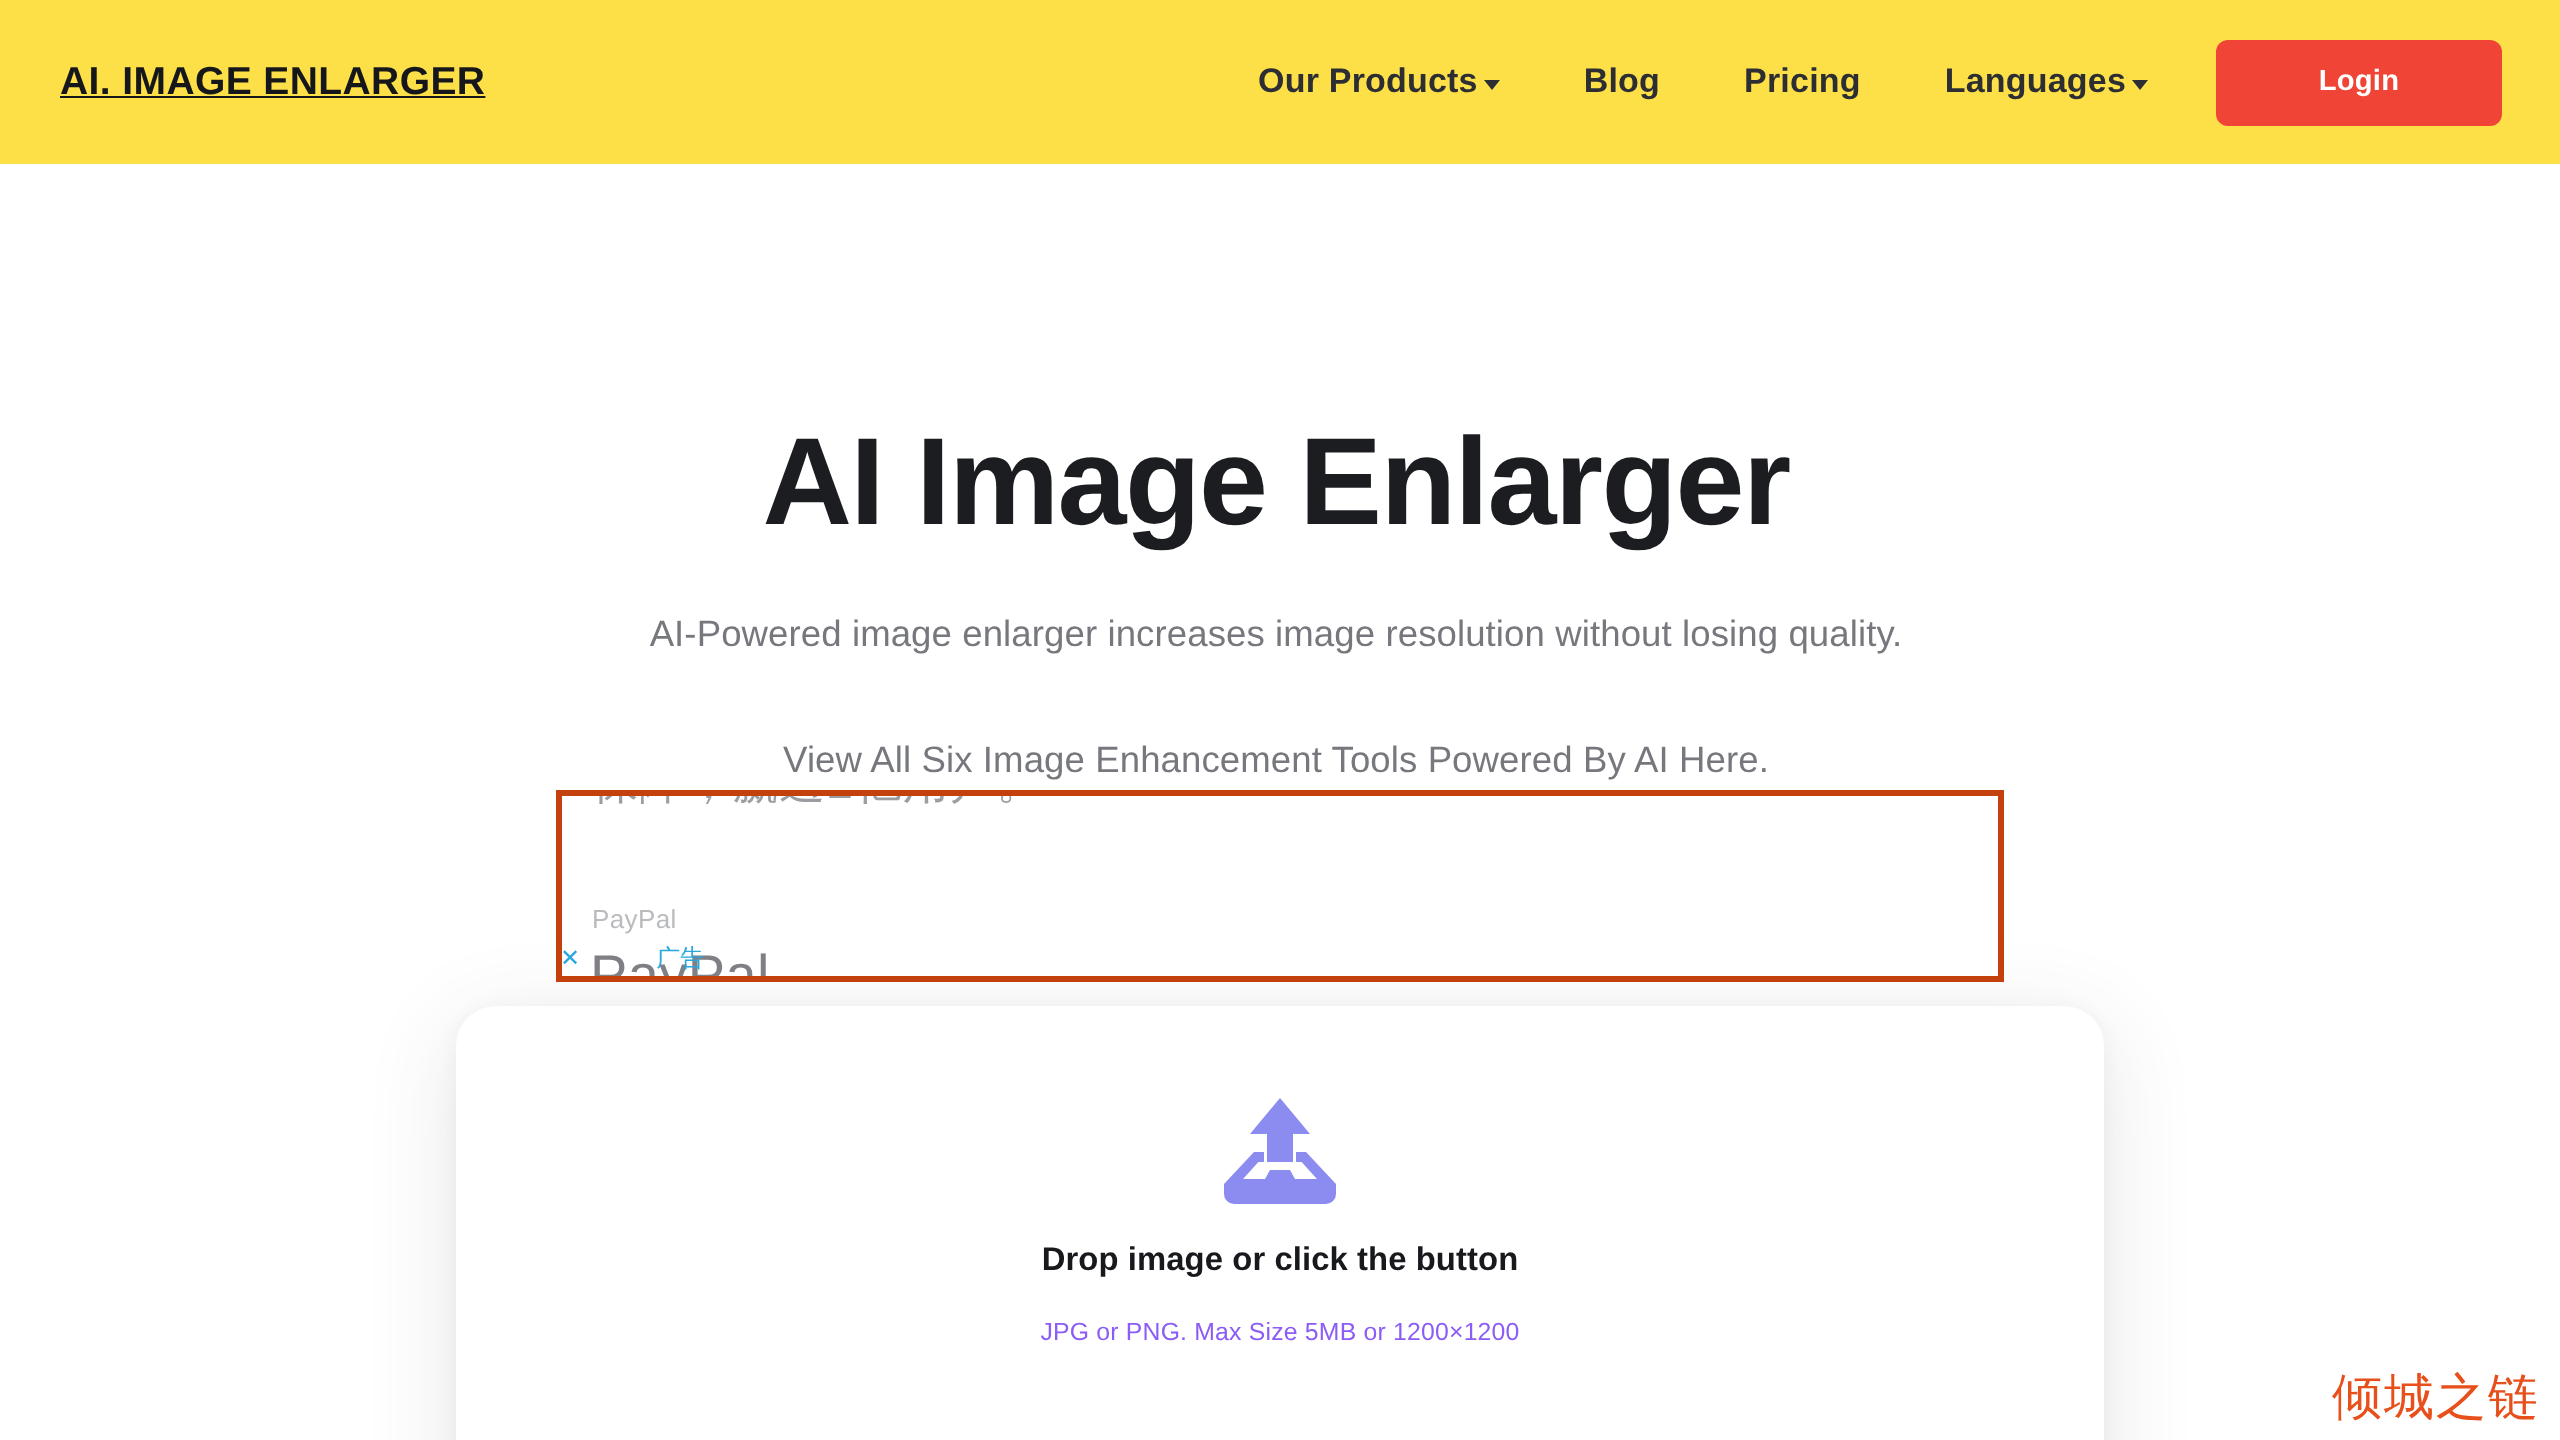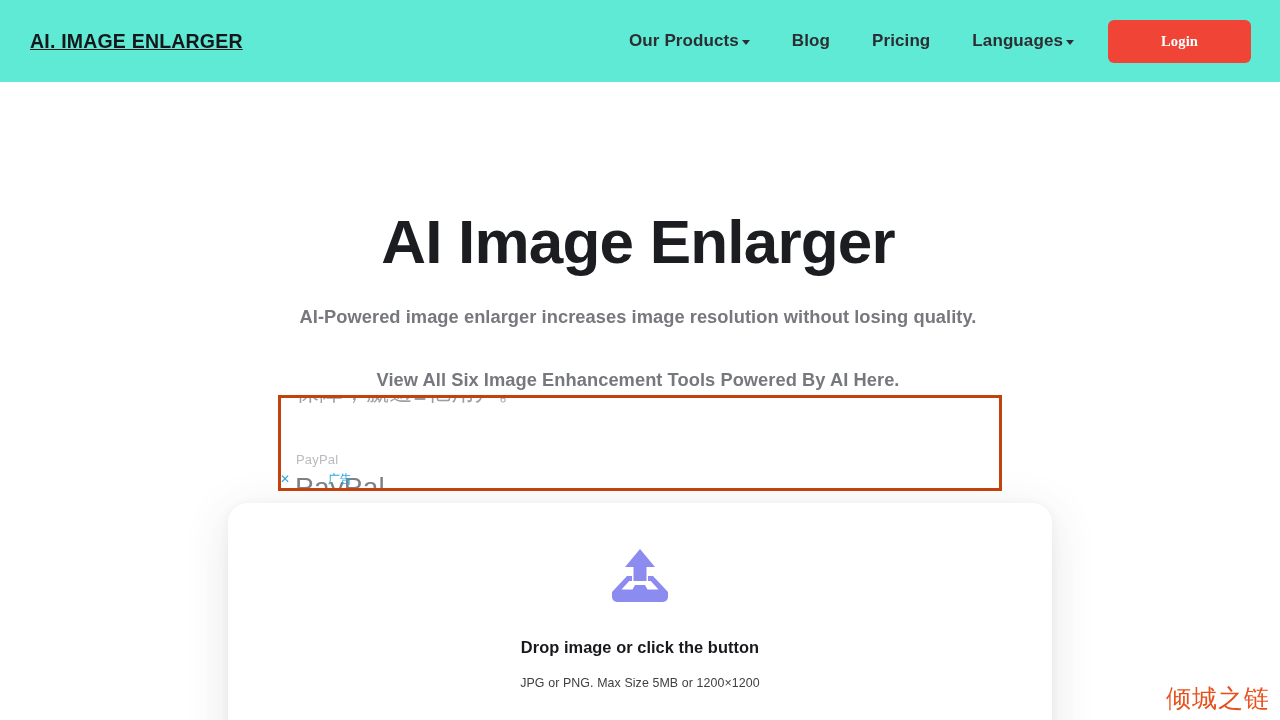--- a/index.html
+++ b/index.html
@@ -26,7 +26,7 @@
     height: 82px;
     display: flex;
     align-items: center;
-    background: #5eead4;
+    background: #fde047;
     z-index: 5;
   }
 

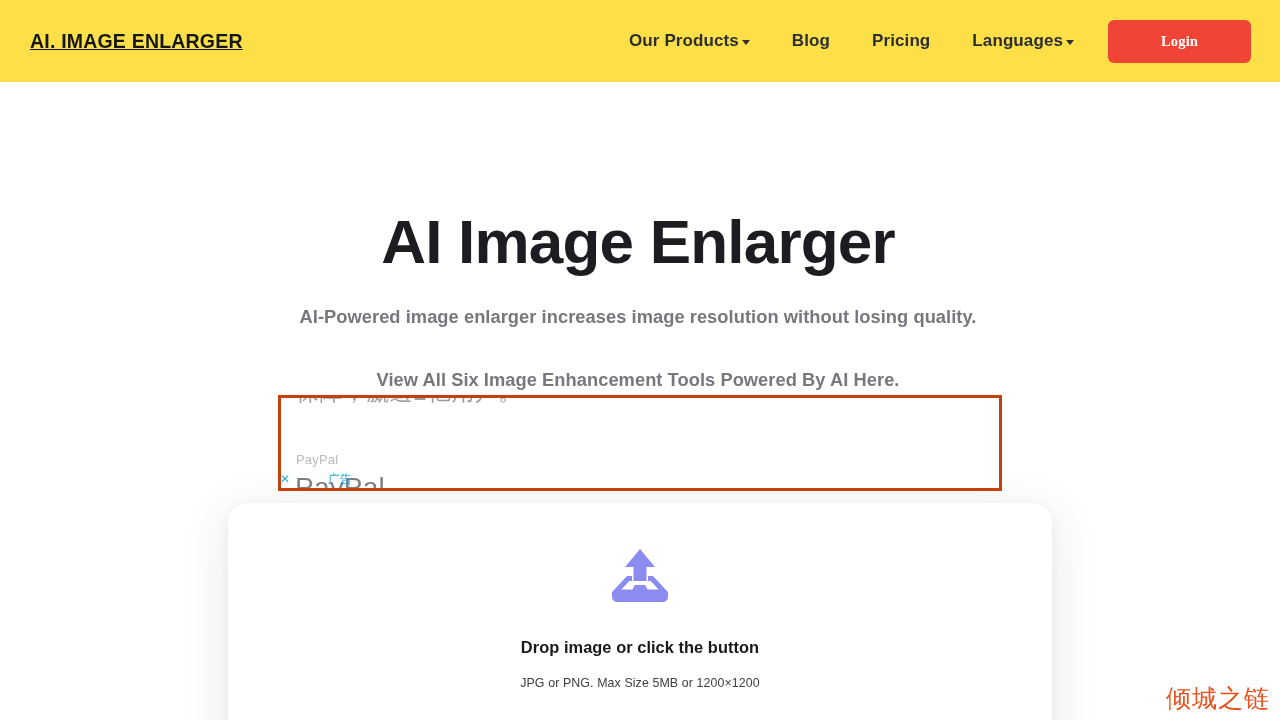--- a/index.html
+++ b/index.html
@@ -93,7 +93,7 @@
     border-radius: 6px;
     cursor: pointer;
     letter-spacing: 0.1px;
-    font-family: Liberation Serif, serif;
+    font-family: Liberation Sans, sans-serif;
   }
 
   

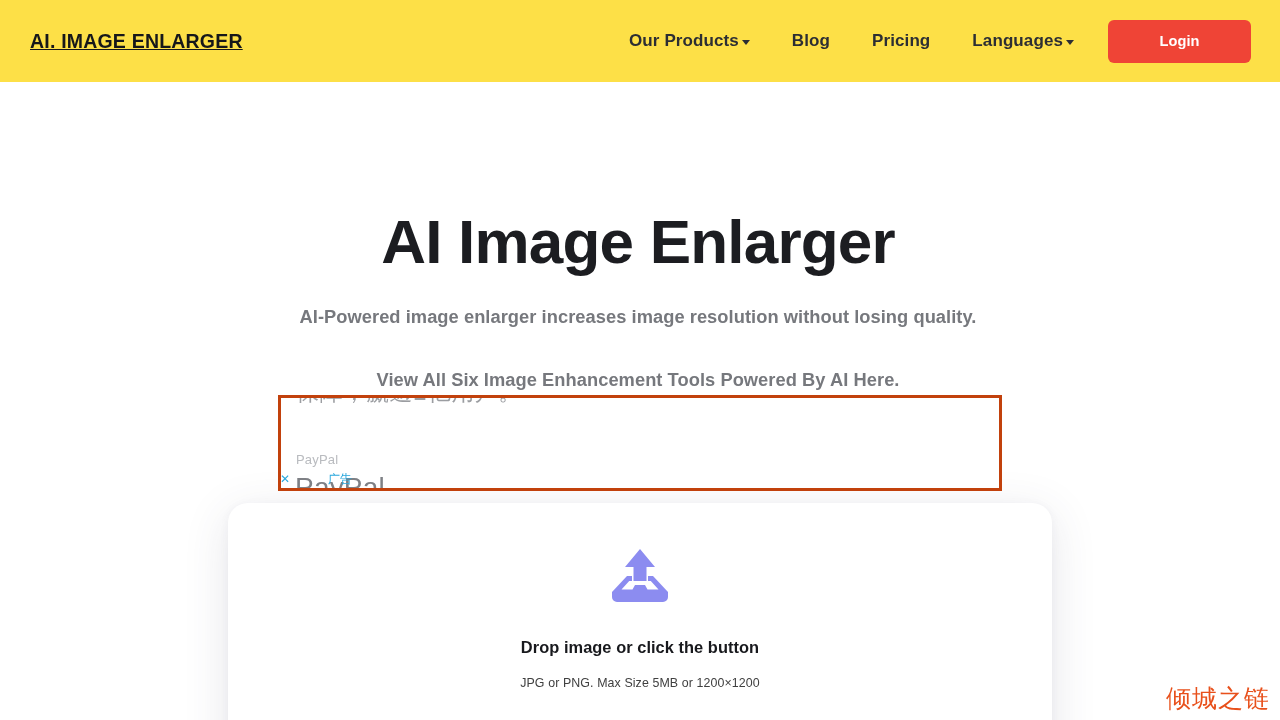--- a/index.html
+++ b/index.html
@@ -117,7 +117,7 @@
     margin-top: 24px;
     font-size: 18.3px;
     line-height: 39px;
-    font-weight: 700;
+    font-weight: 400;
     color: #76787d;
     letter-spacing: 0.05px;
   }

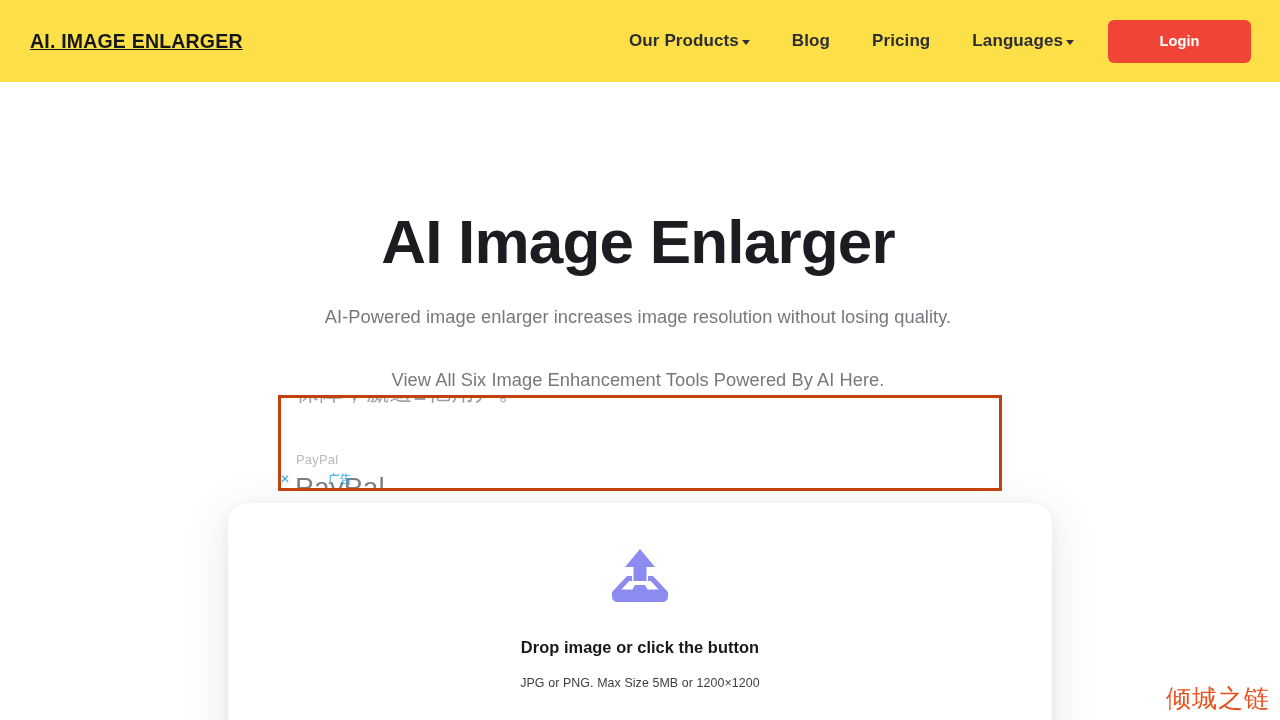--- a/index.html
+++ b/index.html
@@ -153,7 +153,7 @@
   }
 
   .drop-title {
-    margin-top: 33px;
+    margin-top: 16px;
     font-size: 16.4px;
     font-weight: 700;
     color: #18191d;

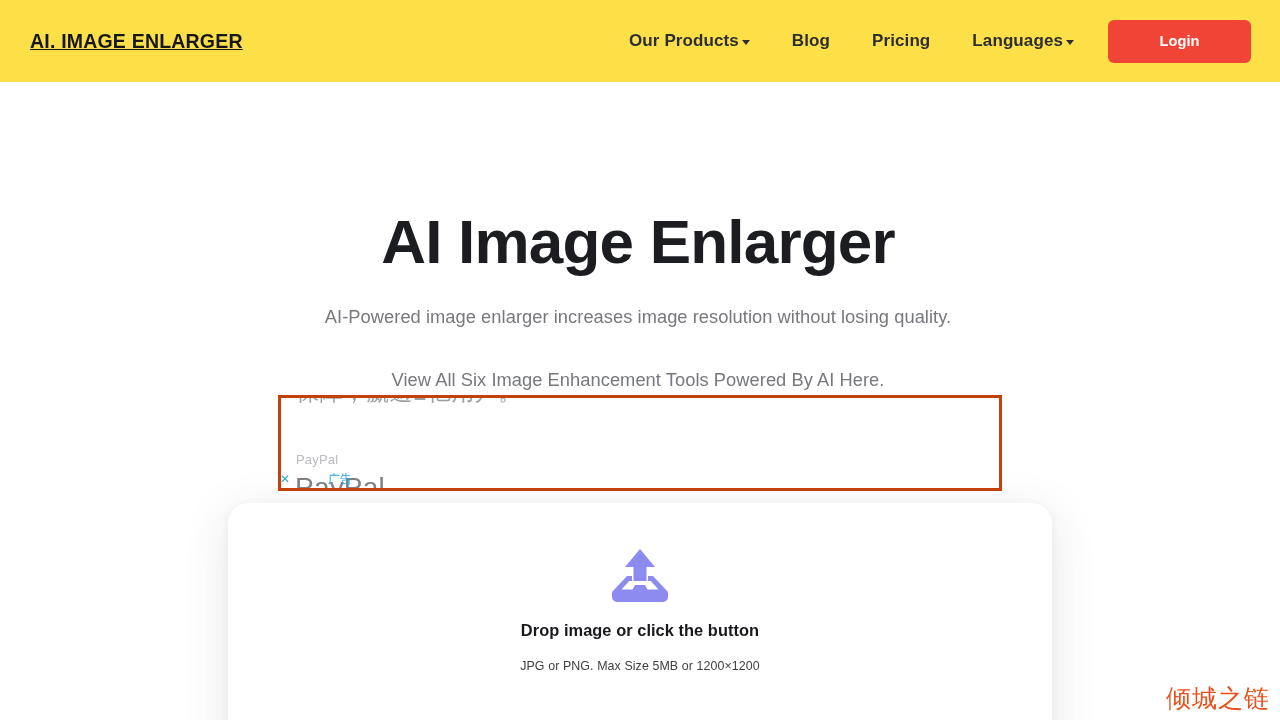--- a/index.html
+++ b/index.html
@@ -164,7 +164,7 @@
     margin-top: 19px;
     font-size: 12.4px;
     font-weight: 400;
-    color: #404040;
+    color: #8b5cf6;
     letter-spacing: 0.1px;
   }
 

